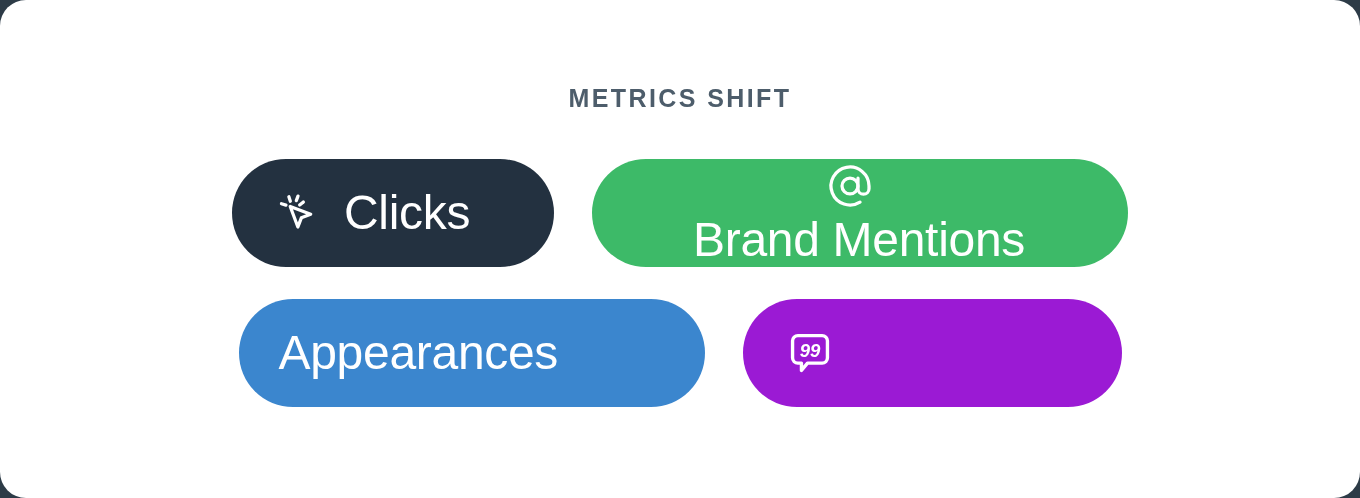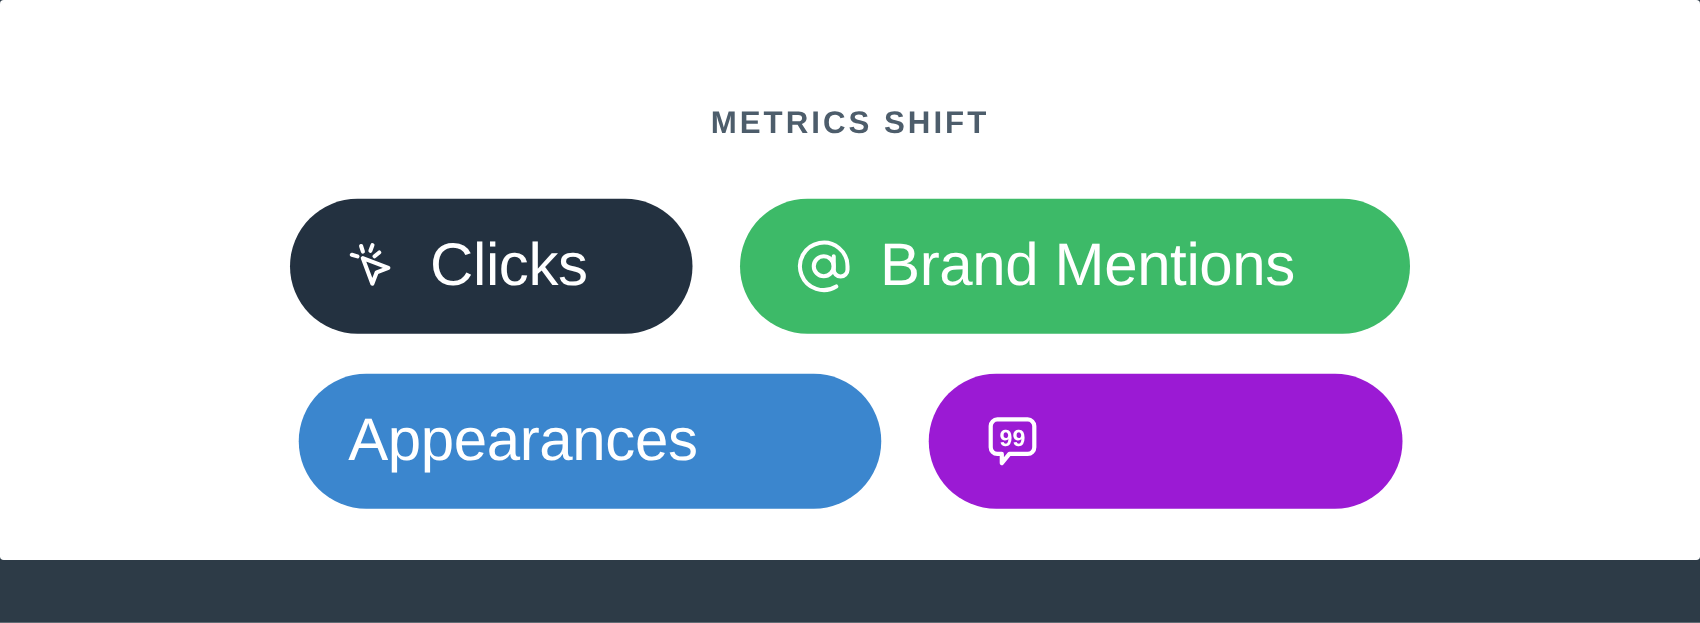--- a/index.html
+++ b/index.html
@@ -17,9 +17,9 @@
   #card {
     position: relative;
     width: 1360px;
-    height: 448px;
+    height: 498px;
     background: #ffffff;
-    border-radius: 3px;
+    border-radius: 26px;
     box-sizing: border-box;
     overflow: hidden;
   }

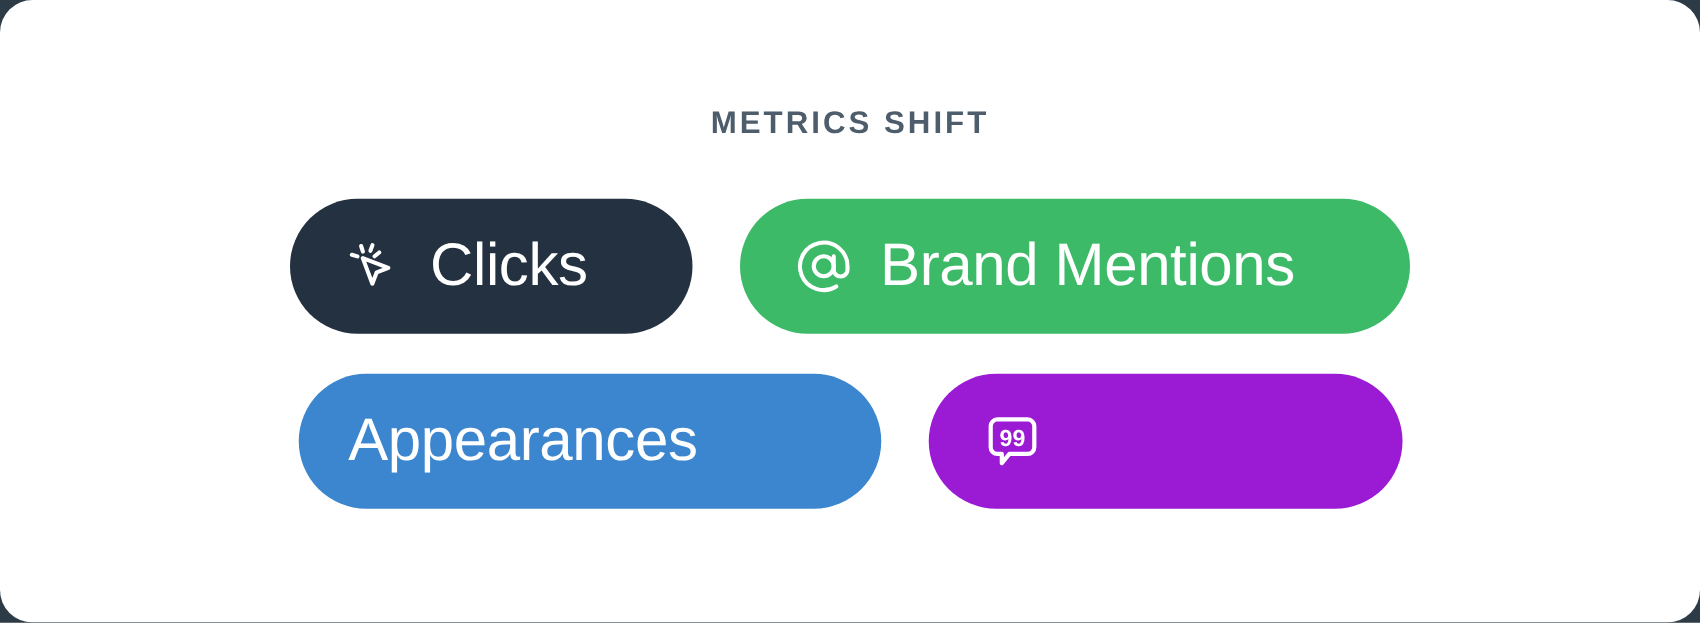--- a/index.html
+++ b/index.html
@@ -89,7 +89,7 @@
   }
   
   .pill-clicks        { width: 322px; }
-  .pill-brandmentions { width: 536px; }
+  .pill-brandmentions { width: 536px; flex-direction: column; }
   .pill-appearances   { width: 466px; }
   .pill-citations     { width: 379px; }
 </style>

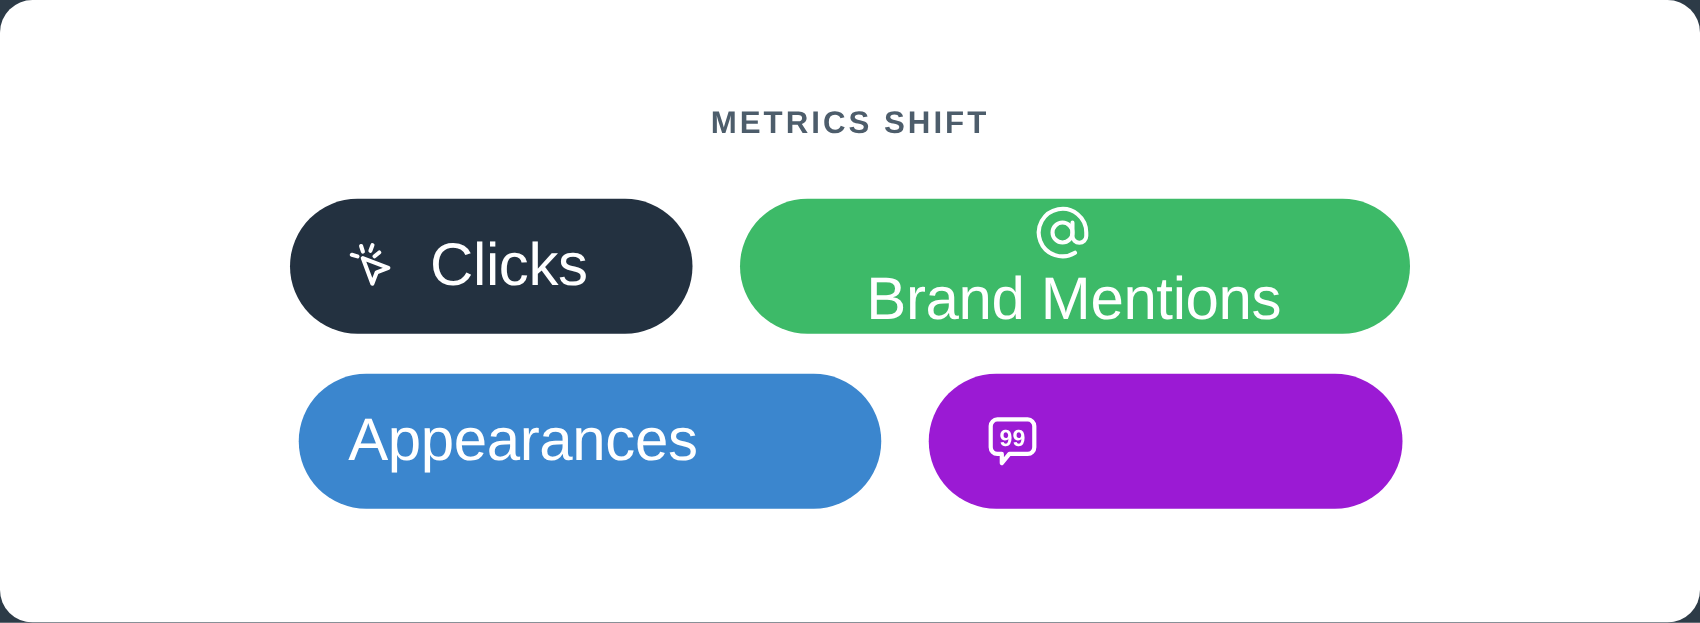--- a/index.html
+++ b/index.html
@@ -91,7 +91,7 @@
   .pill-clicks        { width: 322px; }
   .pill-brandmentions { width: 536px; flex-direction: column; }
   .pill-appearances   { width: 466px; }
-  .pill-citations     { width: 379px; }
+  .pill-citations     { width: 379px; font-style: italic; }
 </style>
 </head>
 <body style="background: rgb(45, 59, 71);">

